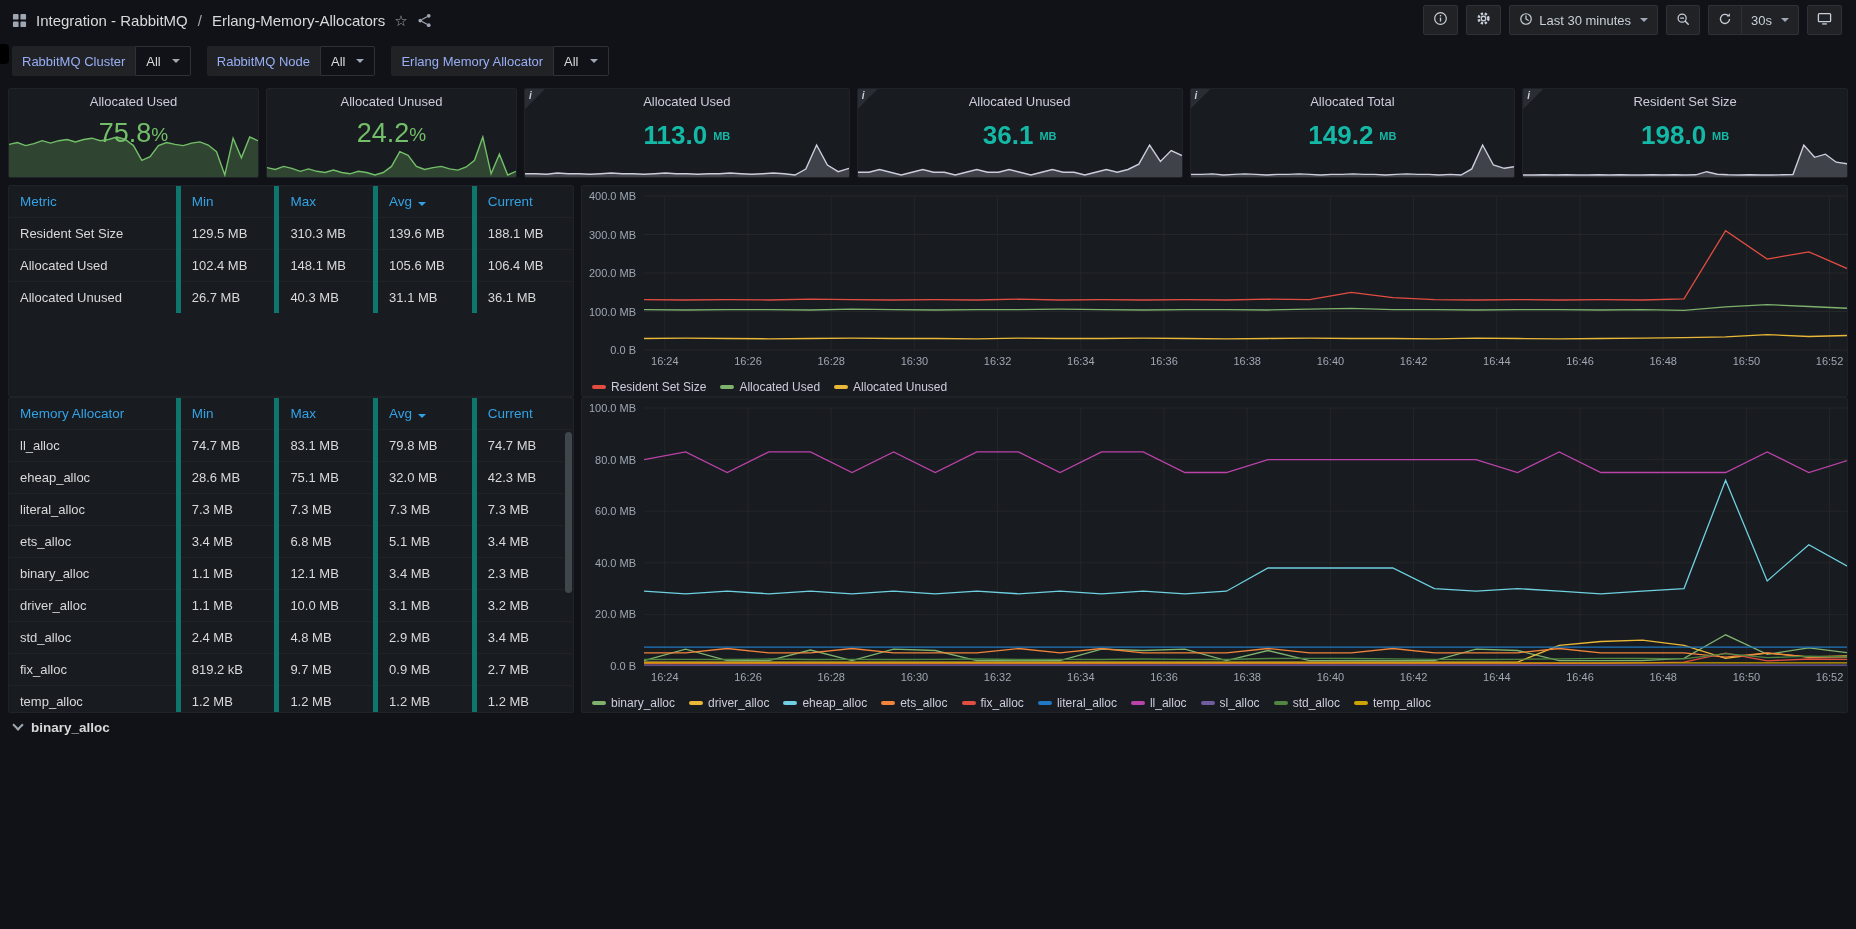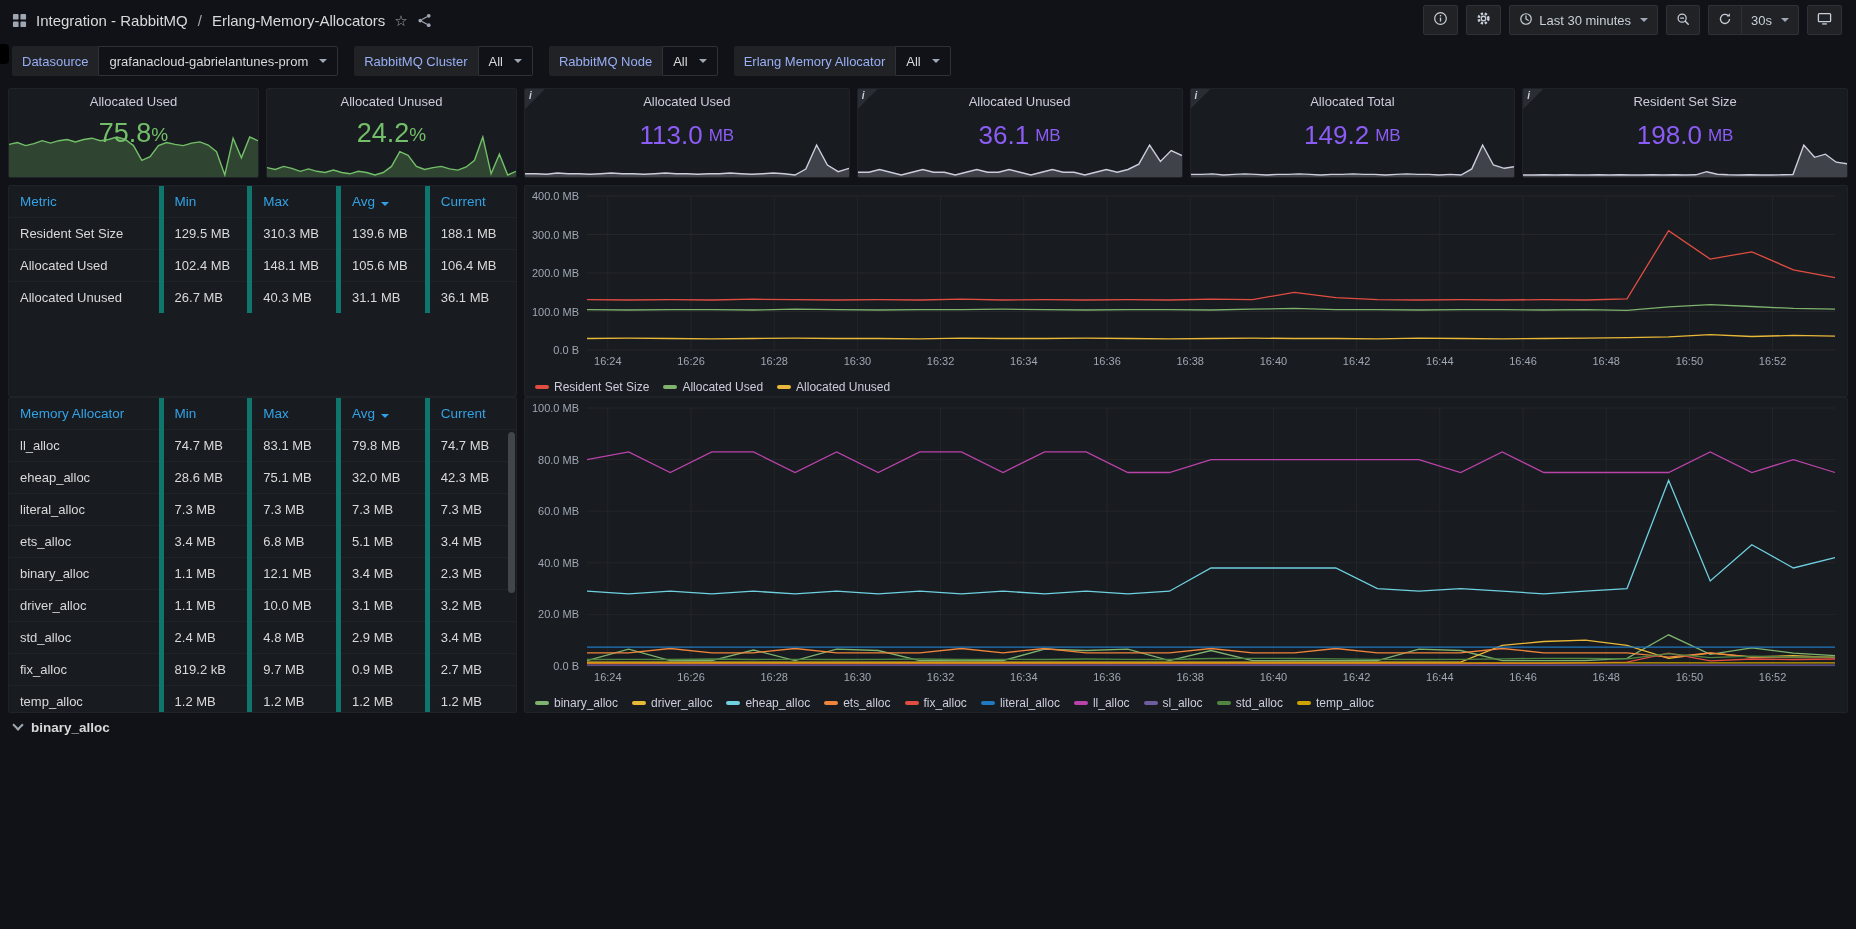--- a/index.html
+++ b/index.html
@@ -152,13 +152,6 @@
 </header>
 
 <div class="submenu">
-  <div class="var">
-    <span class="var-label">Datasource</span>
-    <span class="var-value">
-      <span>grafanacloud-gabrielantunes-prom</span>
-      <span class="caret"></span>
-    </span>
-  </div>
   <div class="var">
     <span class="var-label">RabbitMQ Cluster</span>
     <span class="var-value">

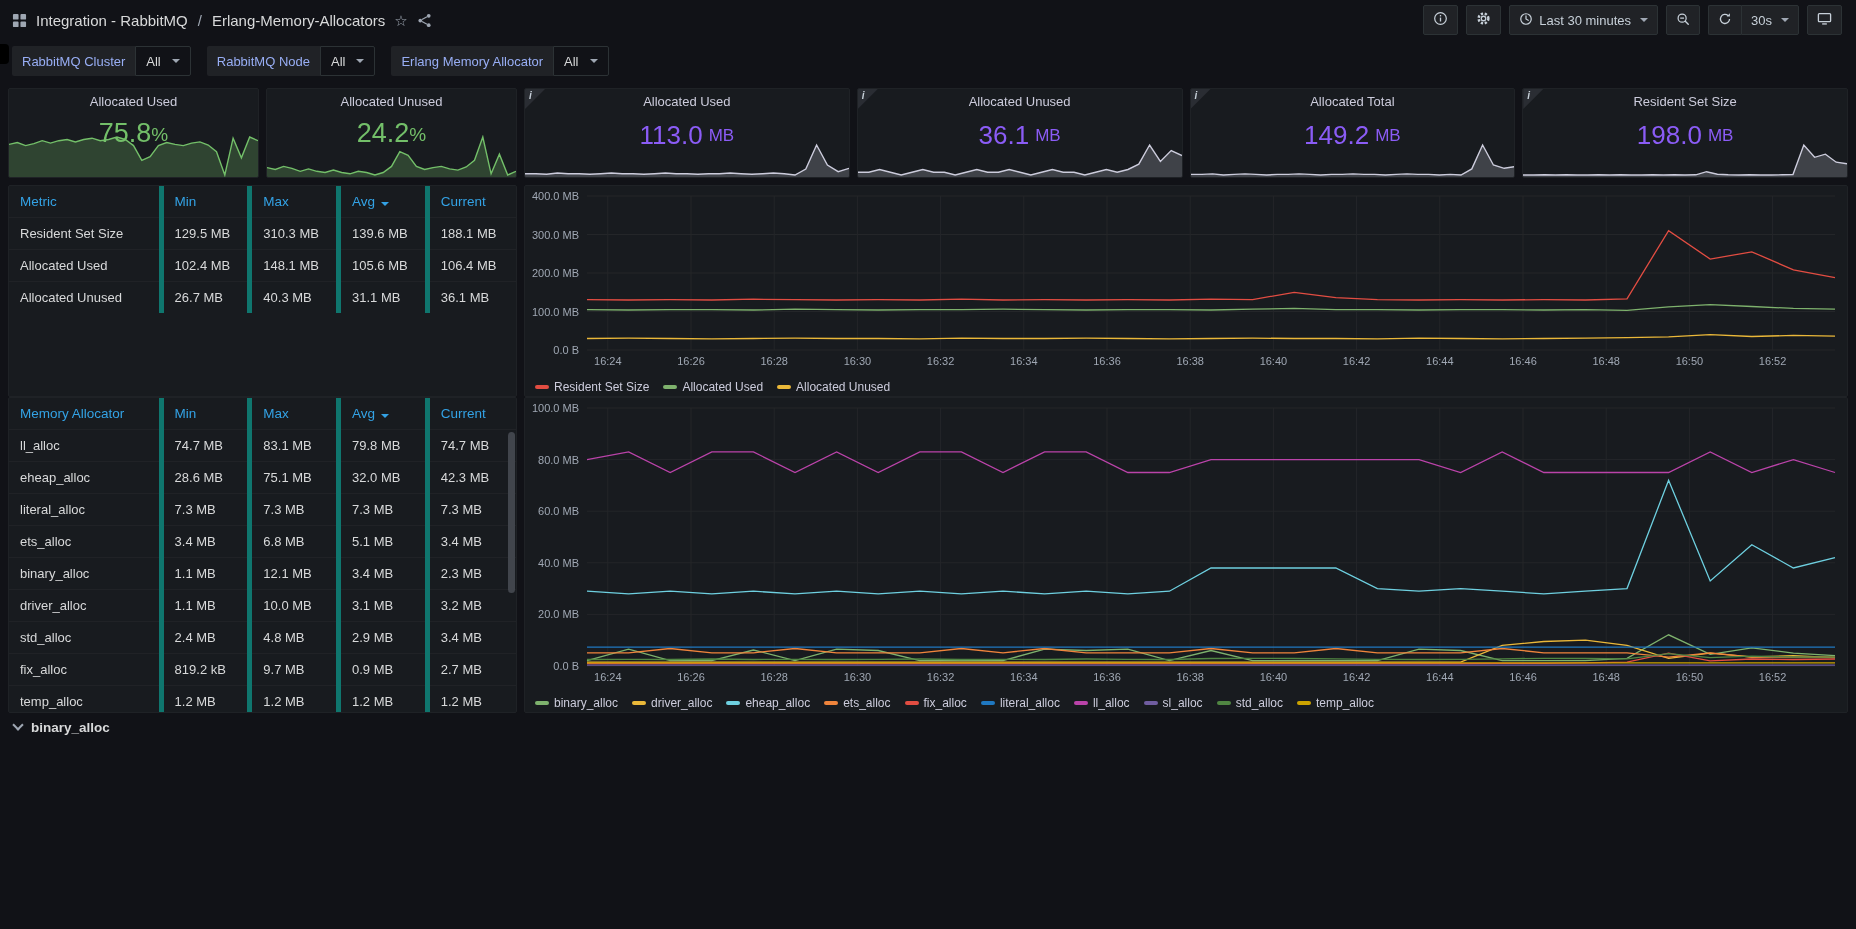--- a/index.html
+++ b/index.html
@@ -36,7 +36,7 @@
   .p-title{font-size:13px;font-weight:500;color:#ccccdc;padding-top:5px;white-space:nowrap;cursor:pointer;z-index:2}
   .g-value{flex:1;display:flex;align-items:center;color:#73BF69;font-size:27px;font-weight:500;padding-bottom:20px;z-index:2}
   .g-unit{font-size:19px;margin-top:4px}
-  .s-value{flex:1;display:flex;align-items:center;color:#8b5cf6;font-size:26px;font-weight:400;padding-bottom:16px;z-index:2}
+  .s-value{flex:1;display:flex;align-items:center;color:#14b8a6;font-size:26px;font-weight:700;padding-bottom:16px;z-index:2}
   .s-unit{font-size:17px;margin-left:6px;margin-top:1px}
   .spark{position:absolute;left:0;right:0;bottom:0;z-index:1}
   .g-spark{height:42px}

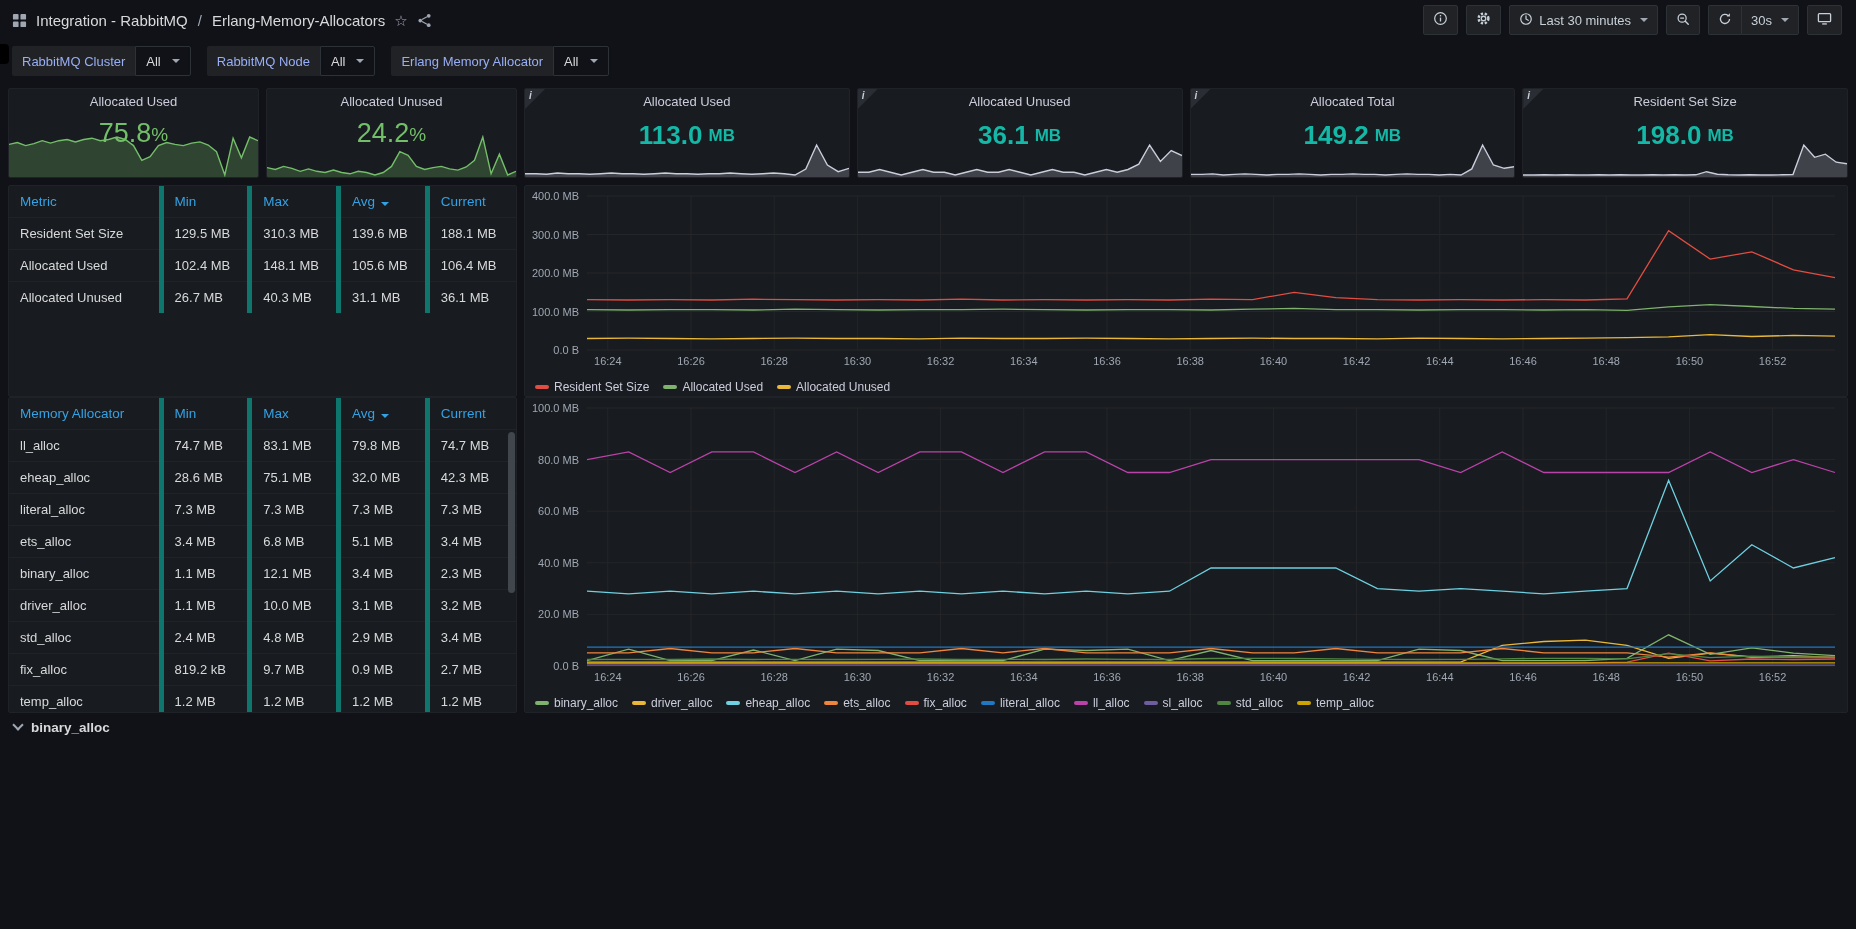--- a/index.html
+++ b/index.html
@@ -37,7 +37,7 @@
   .g-value{flex:1;display:flex;align-items:center;color:#73BF69;font-size:27px;font-weight:500;padding-bottom:20px;z-index:2}
   .g-unit{font-size:19px;margin-top:4px}
   .s-value{flex:1;display:flex;align-items:center;color:#14b8a6;font-size:26px;font-weight:700;padding-bottom:16px;z-index:2}
-  .s-unit{font-size:17px;margin-left:6px;margin-top:1px}
+  .s-unit{font-size:11px;margin-left:6px;margin-top:1px}
   .spark{position:absolute;left:0;right:0;bottom:0;z-index:1}
   .g-spark{height:42px}
   .s-spark{height:34px}

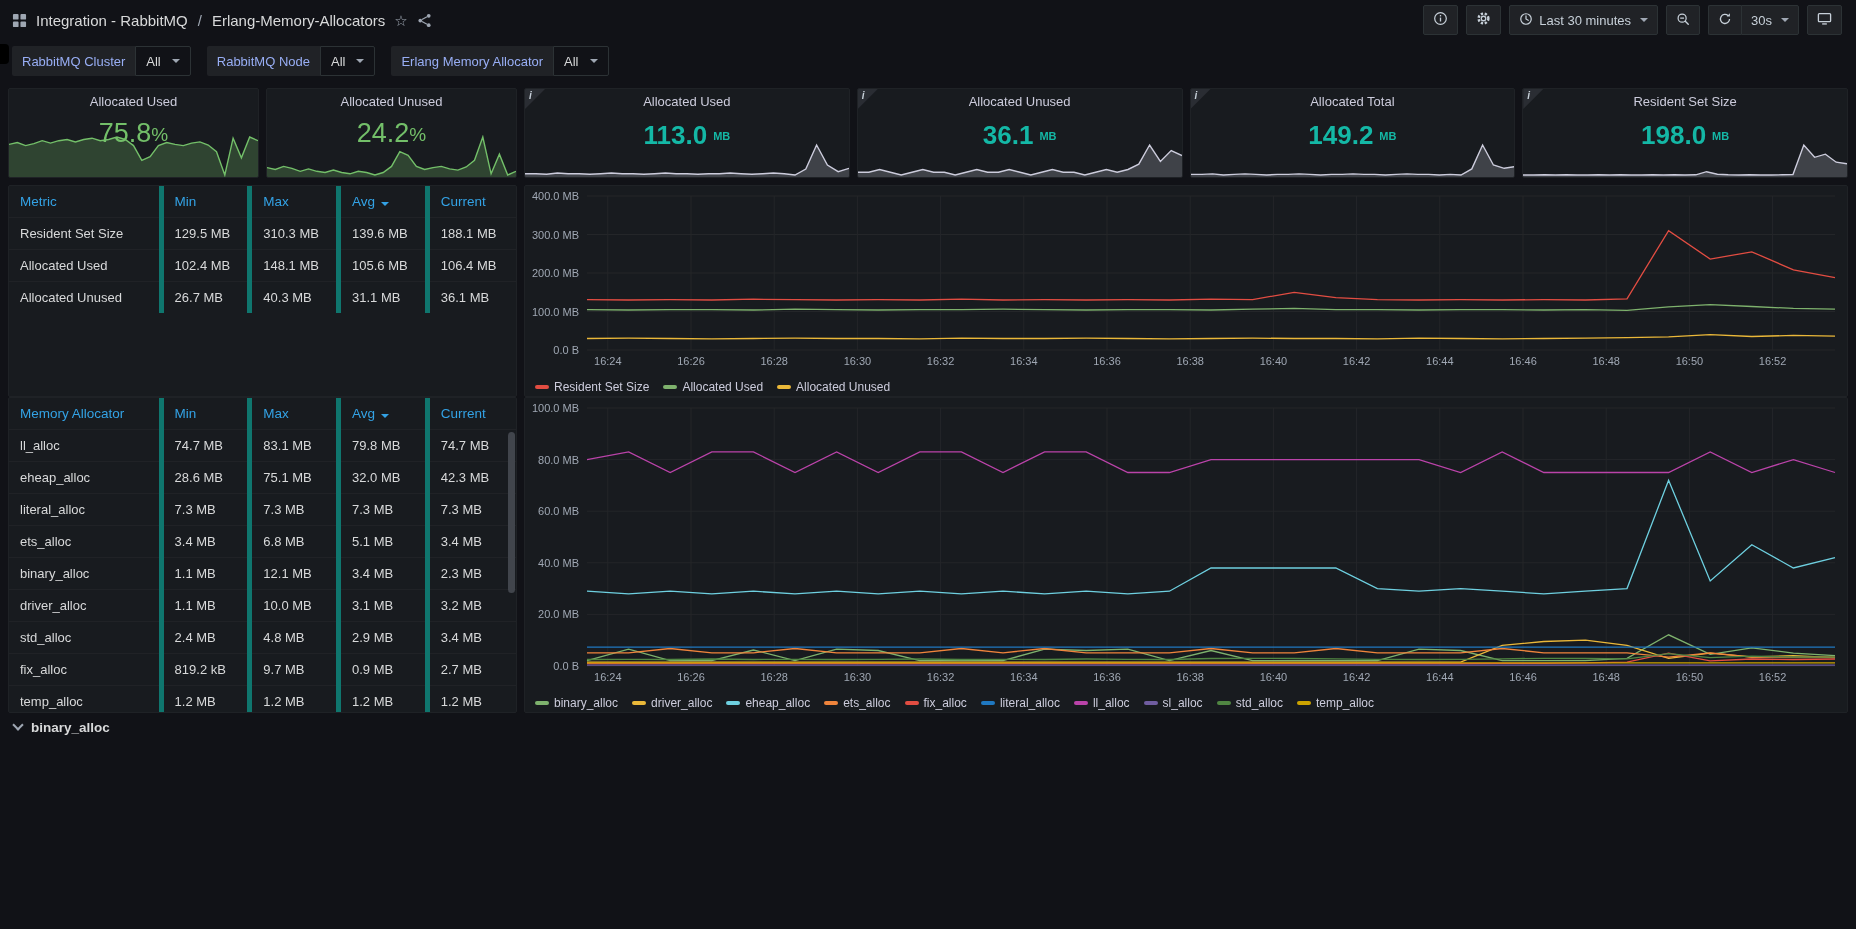--- a/index.html
+++ b/index.html
@@ -46,7 +46,7 @@
 
   .r2{display:flex;gap:7px;height:212px}
   .r3{display:flex;gap:7px;height:316px}
-  .table-panel{width:509px}
+  .table-panel{width:566px}
   .chart-panel{flex:1}
   .chart{position:absolute;inset:0;cursor:crosshair}
   .legend{display:flex;align-items:center;gap:14px;padding-left:10px;height:26px;font-size:12px;color:#ccccdc;white-space:nowrap;overflow:hidden}

